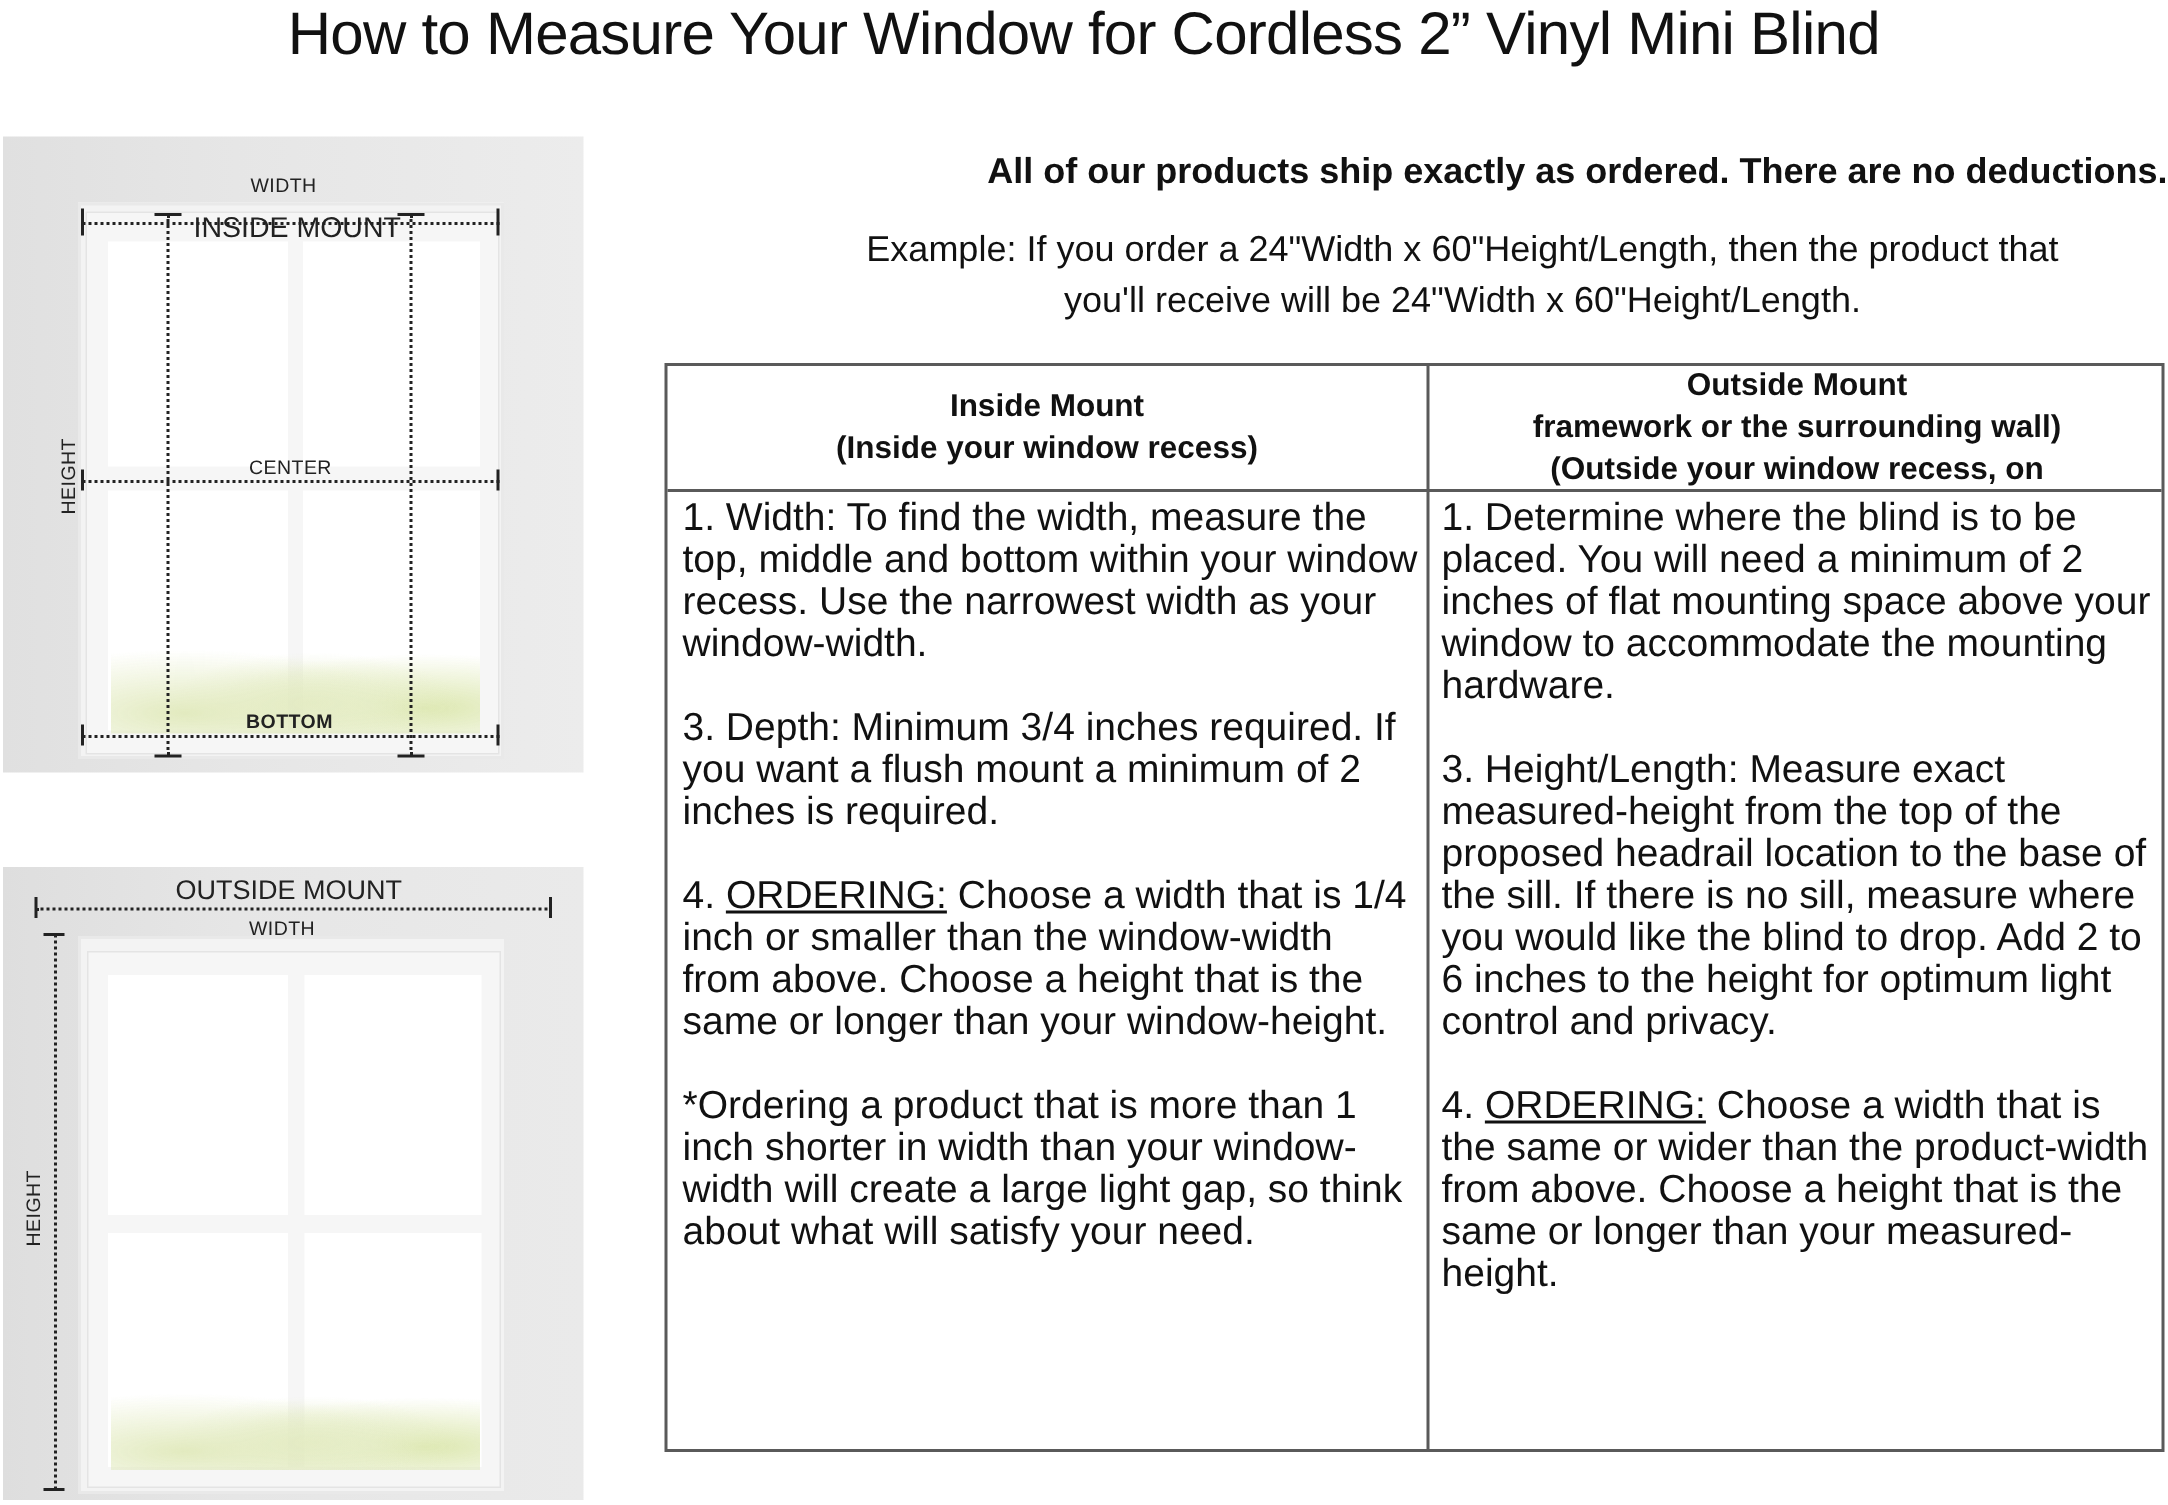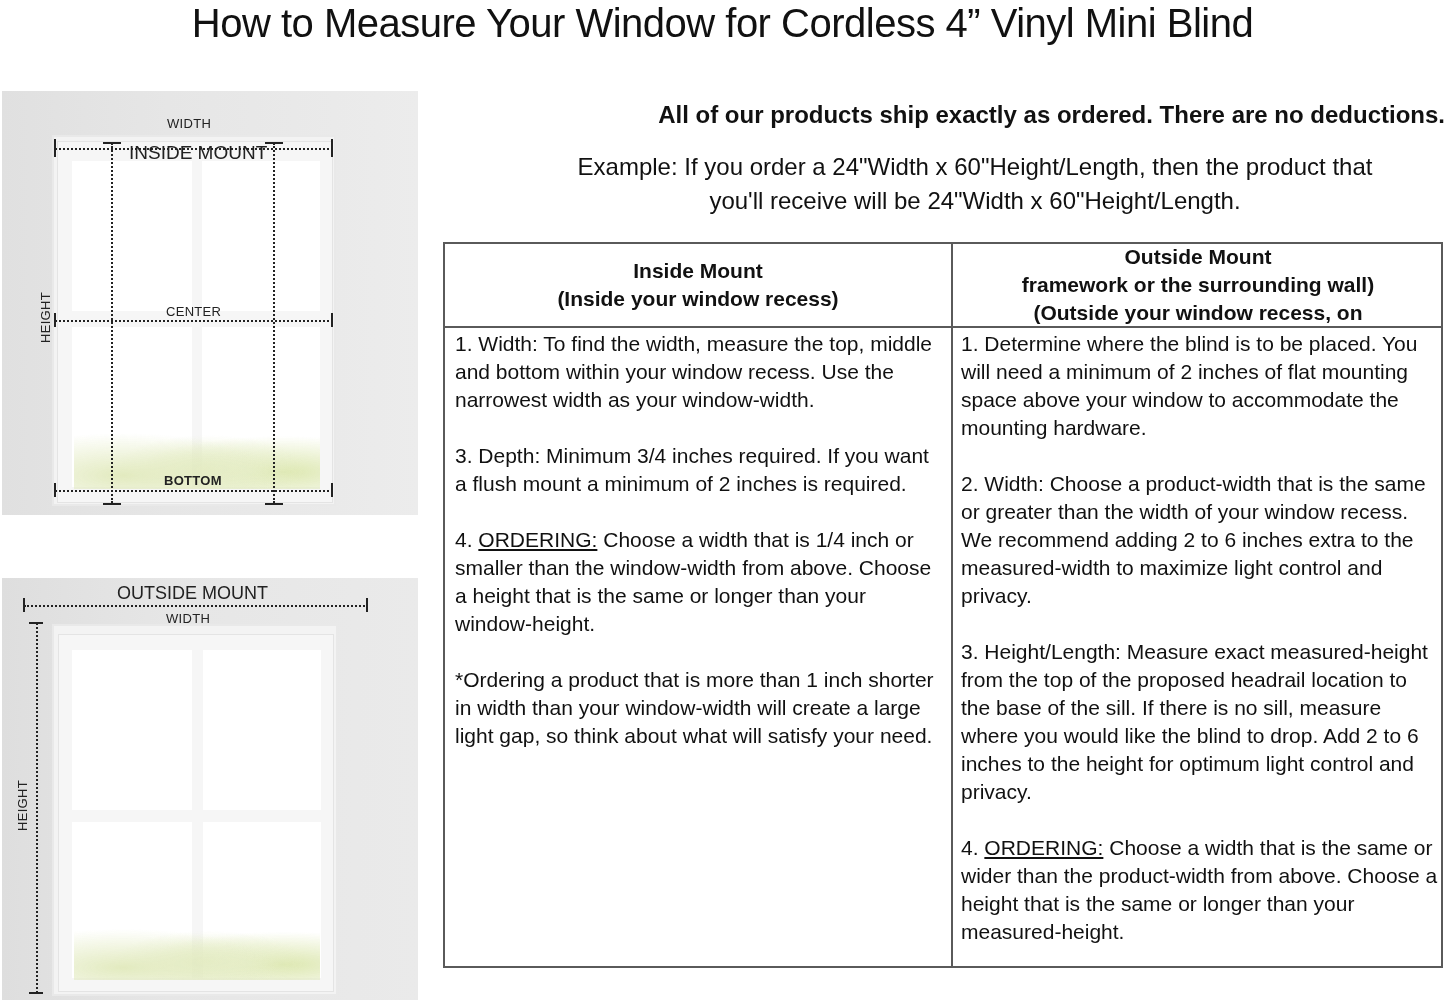--- a/index.html
+++ b/index.html
@@ -43,7 +43,7 @@
 </head>
 <body>
 
-<div class="title">How to Measure Your Window for Cordless 4” Vinyl Mini Blind</div>
+<div class="title">How to Measure Your Window for Cordless 2” Vinyl Mini Blind</div>
 
 <div class="photo top">
   <div class="recess" style="left:50px;top:44px;width:284px;height:371px;"></div>

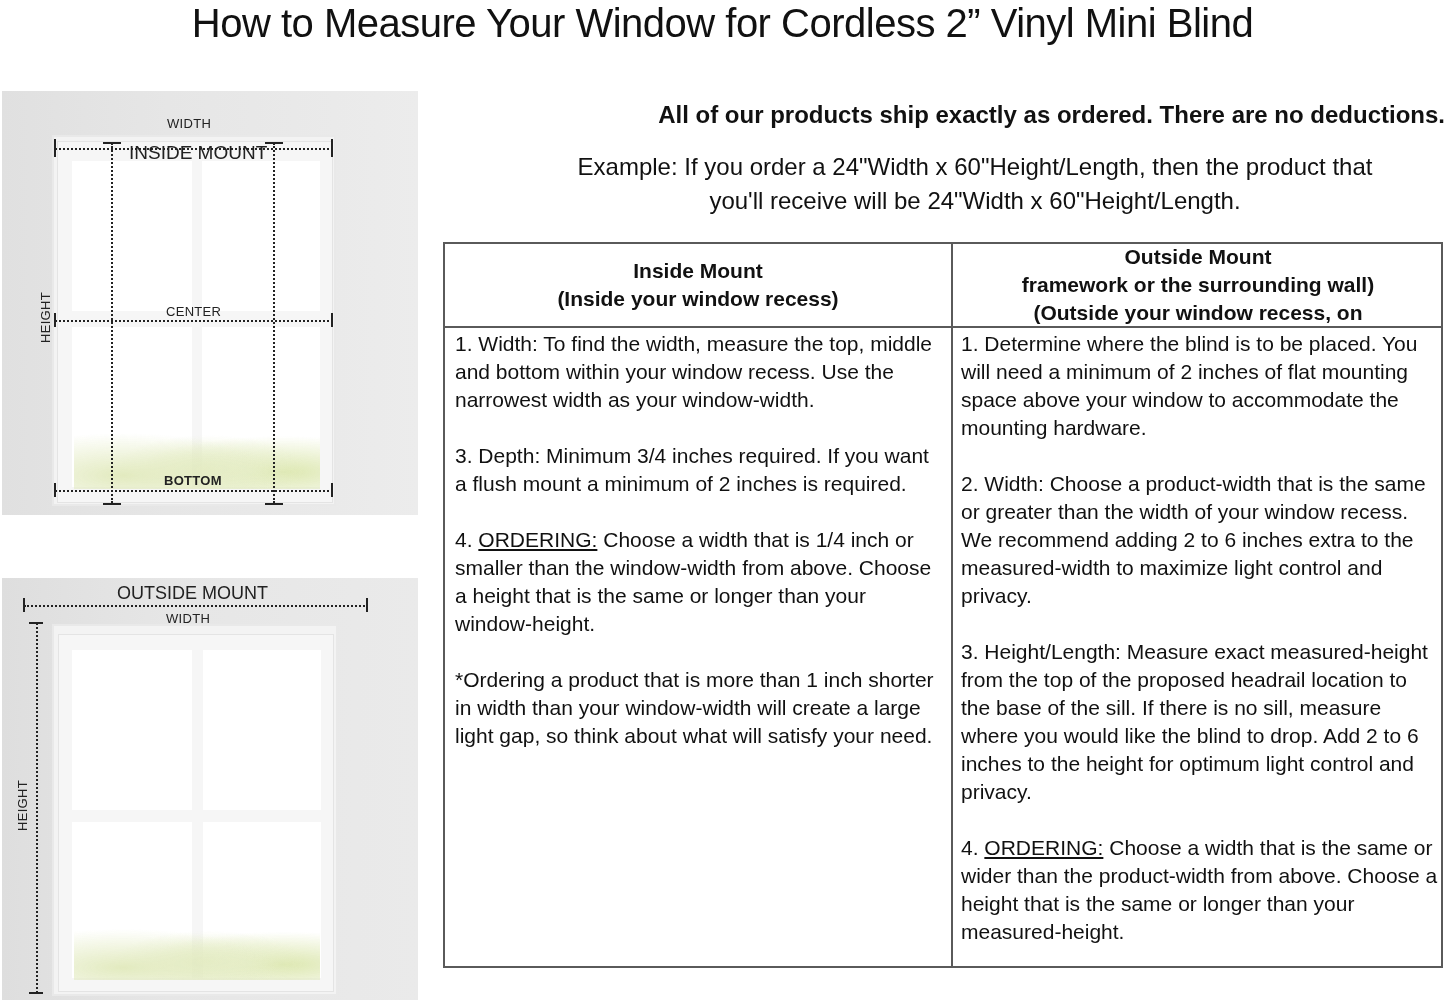--- a/index.html
+++ b/index.html
@@ -7,7 +7,7 @@
   .title { position:absolute; left:0; top:0; width:1445px; text-align:center; font-size:40px; line-height:46px; letter-spacing:-0.5px; color:#111; }
 
   
-  .photo { position:absolute; left:2px; width:387px; background:#e3e3e3;padding-left:29px; }
+  .photo { position:absolute; left:2px; width:387px; background:#e3e3e3; }
   .photo.top { top:91px; height:424px; background:linear-gradient(90deg,#e0e0e0 0%,#e6e6e6 40%,#ececec 100%); }
   .photo.bottom { top:578px; height:422px; background:linear-gradient(90deg,#dedede 0%,#e6e6e6 40%,#eaeaea 100%); }
   .recess { position:absolute; background:#f3f3f3; box-shadow: inset 0 0 0 2px #e9e9e9; }

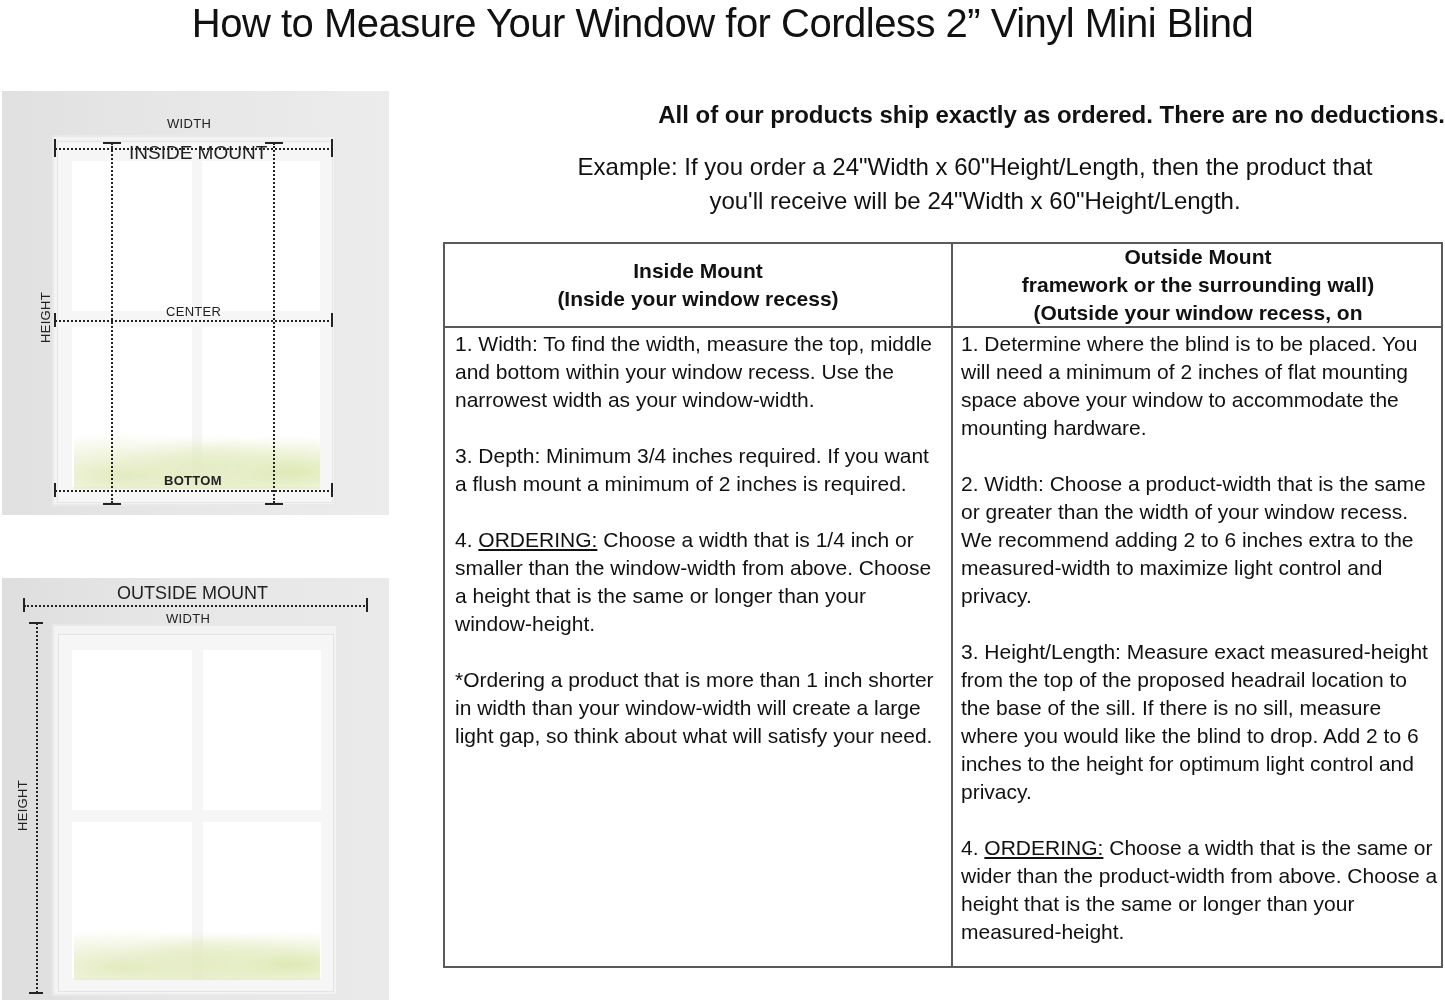--- a/index.html
+++ b/index.html
@@ -34,7 +34,7 @@
   .th { position:absolute; top:0; height:82px; display:flex; flex-direction:column; justify-content:center; align-items:center; text-align:center; font-weight:bold; font-size:21px; line-height:28px; }
   .th.left { left:0; width:506px; }
   .th.right { left:508px; width:490px; }
-  .cell { position:absolute; top:86px; font-size:21px; line-height:28px; }
+  .cell { position:absolute; top:86px; font-size:26px; line-height:28px; }
   .cell.left { left:10px; width:490px; }
   .cell.right { left:516px; width:480px; }
   .para { margin:0 0 28px 0; white-space:normal; }

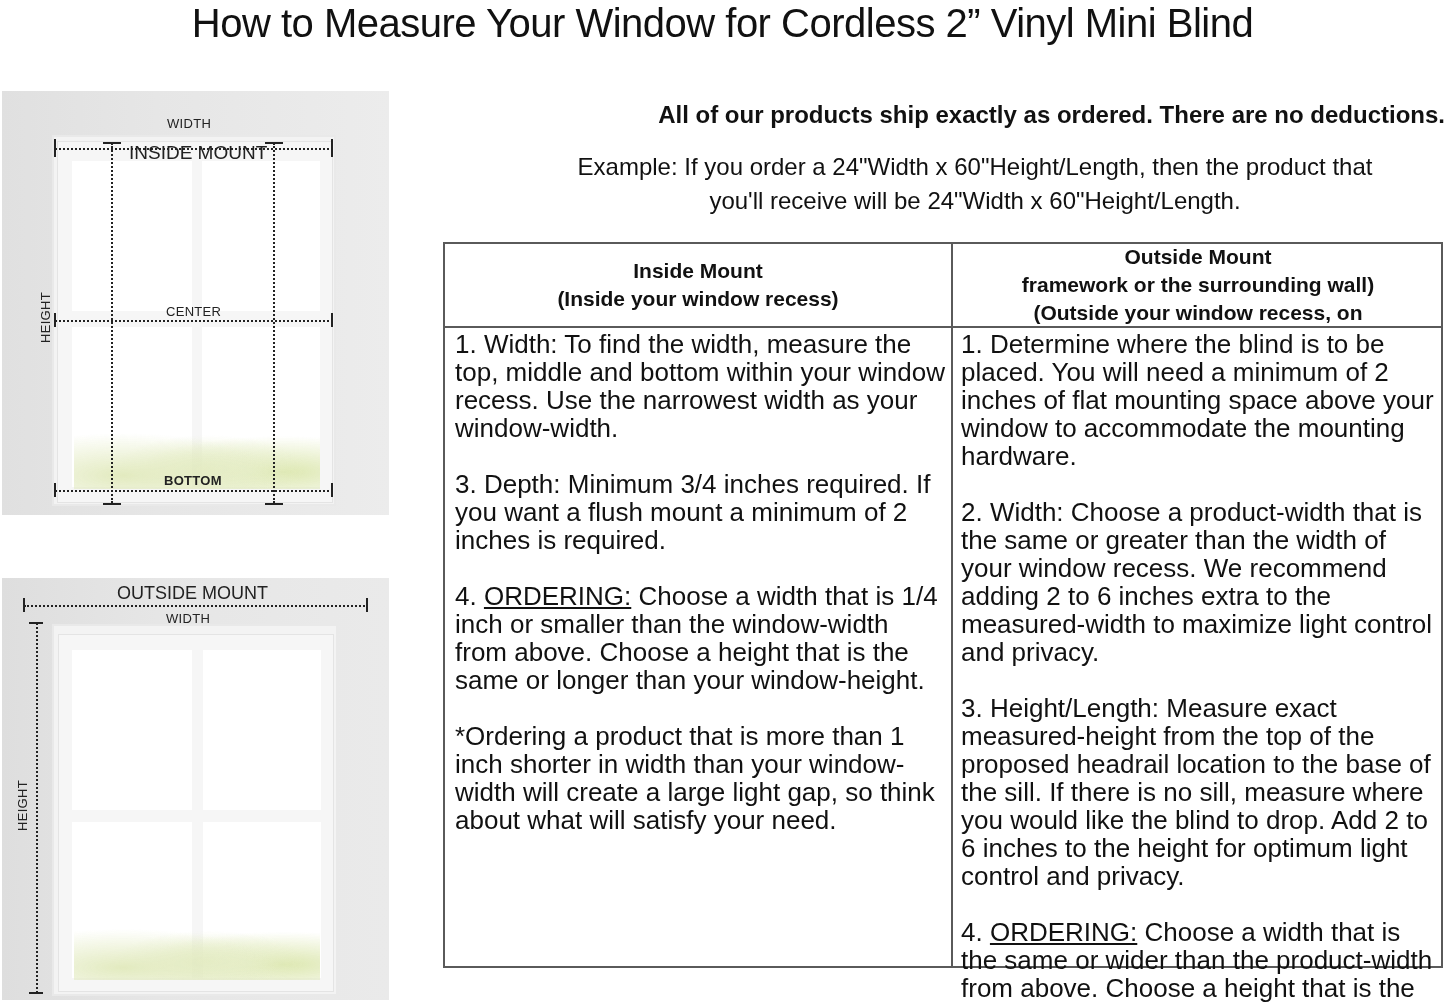--- a/index.html
+++ b/index.html
@@ -130,7 +130,6 @@
 
   <div class="cell right">
     <p class="para"><span>1. Determine where the blind is to be placed. You will need a minimum of 2 inches of flat mounting space above your window to accommodate the mounting hardware.</span></p>
-    <p class="para"><span>2. Width: Choose a product-width that is the same or greater than the width of your window recess. We recommend adding 2 to 6 inches extra to the measured-width to maximize light control and privacy.</span></p>
     <p class="para"><span>3. Height/Length: Measure exact measured-height from the top of the proposed headrail location to the base of the sill. If there is no sill, measure where you would like the blind to drop. Add 2 to 6 inches to the height for optimum light control and privacy.</span></p>
     <p class="para"><span>4. </span><span class="u">ORDERING:</span><span> Choose a width that is the same or wider than the product-width from above. Choose a height that is the same or longer than your measured-height.</span></p>
   </div>

